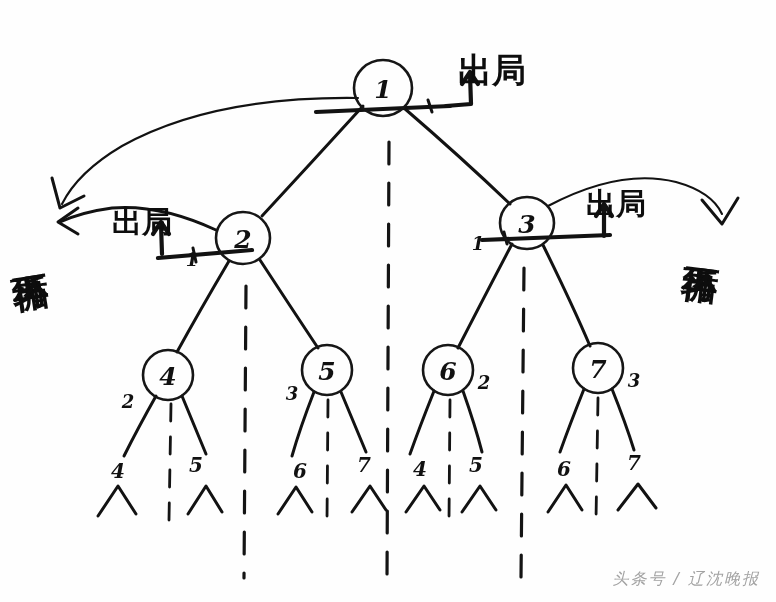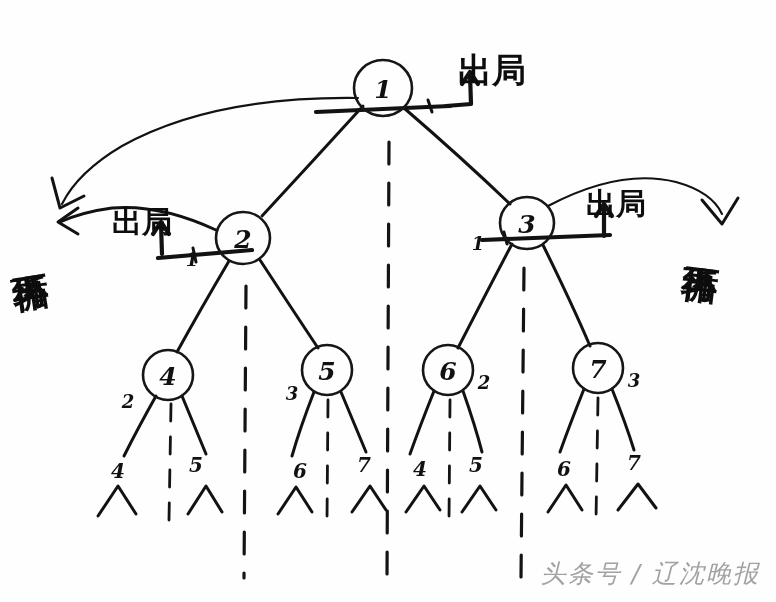--- a/index.html
+++ b/index.html
@@ -52,7 +52,7 @@
     right: 16px;
     bottom: 12px;
     font-family: "DejaVu Sans", sans-serif;
-    font-size: 25px;
+    font-size: 16px;
     color: #8e8e8e;
     letter-spacing: 2px;
     white-space: nowrap;

